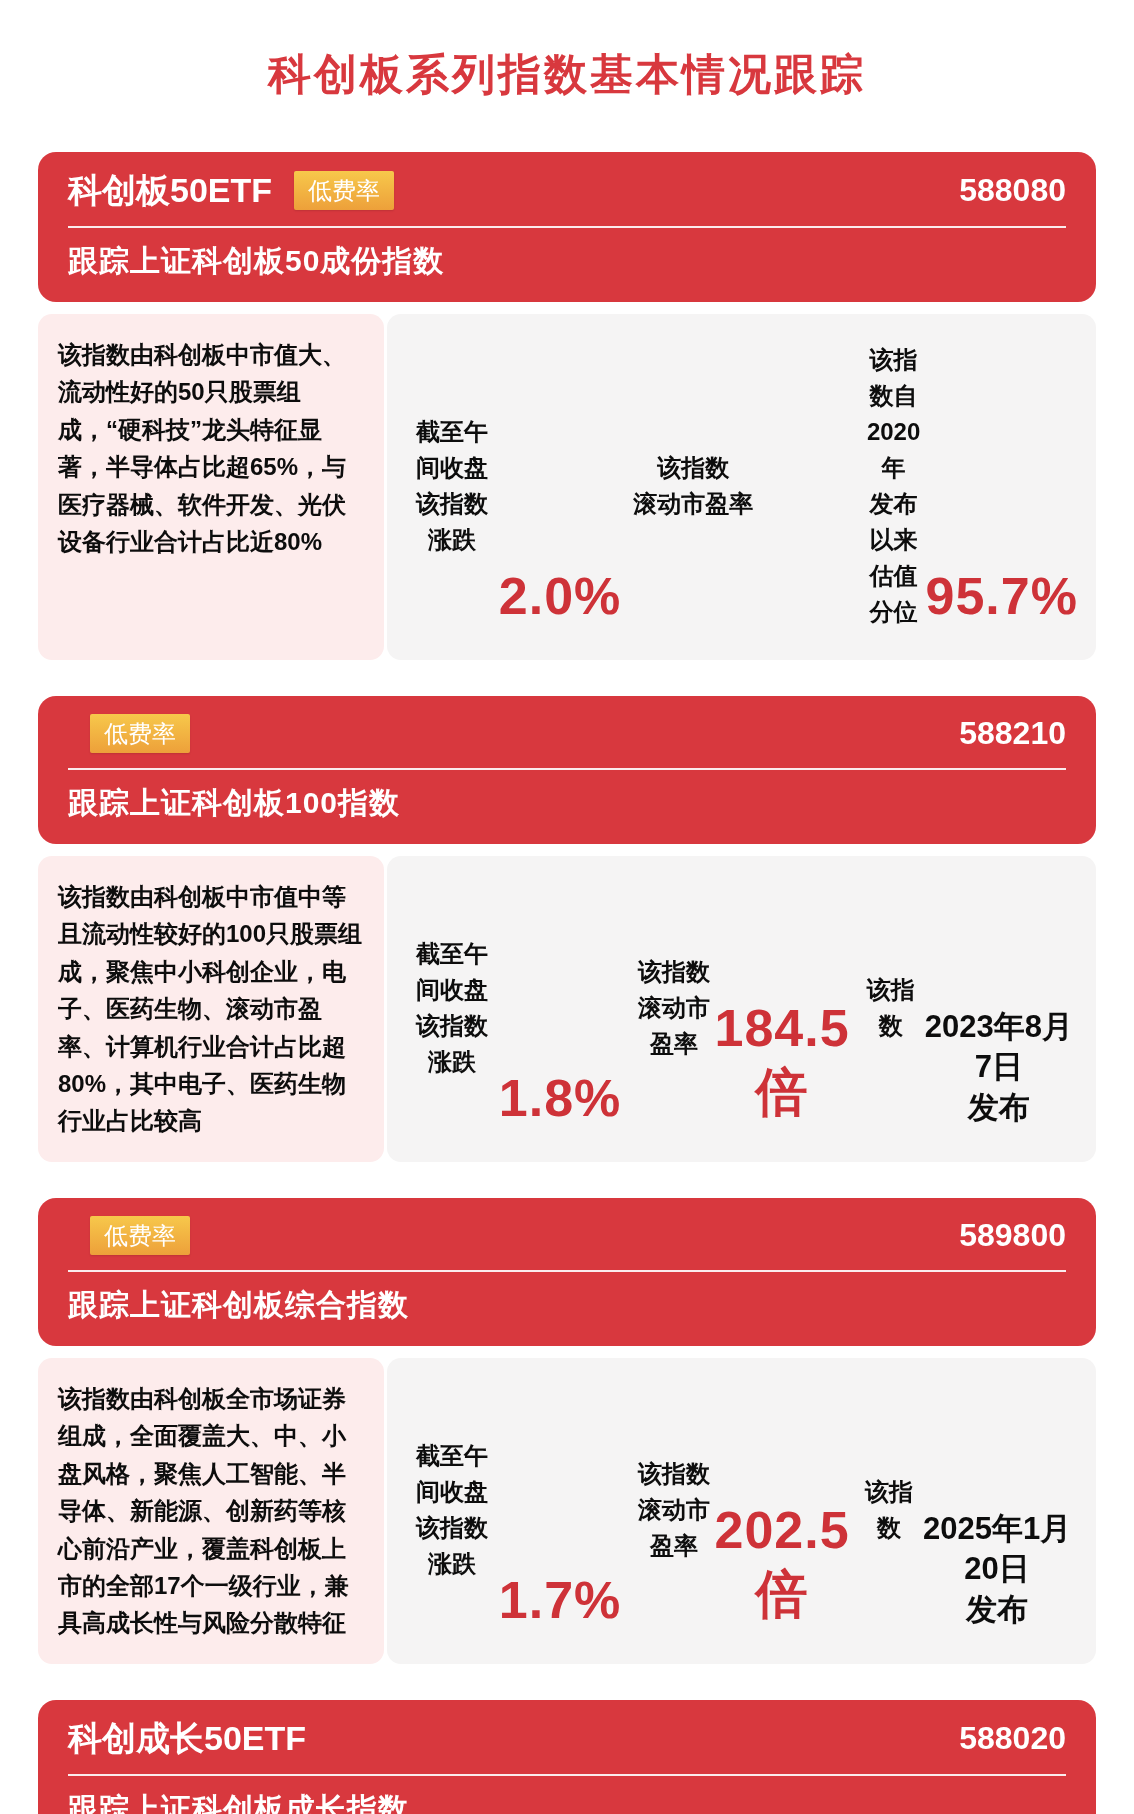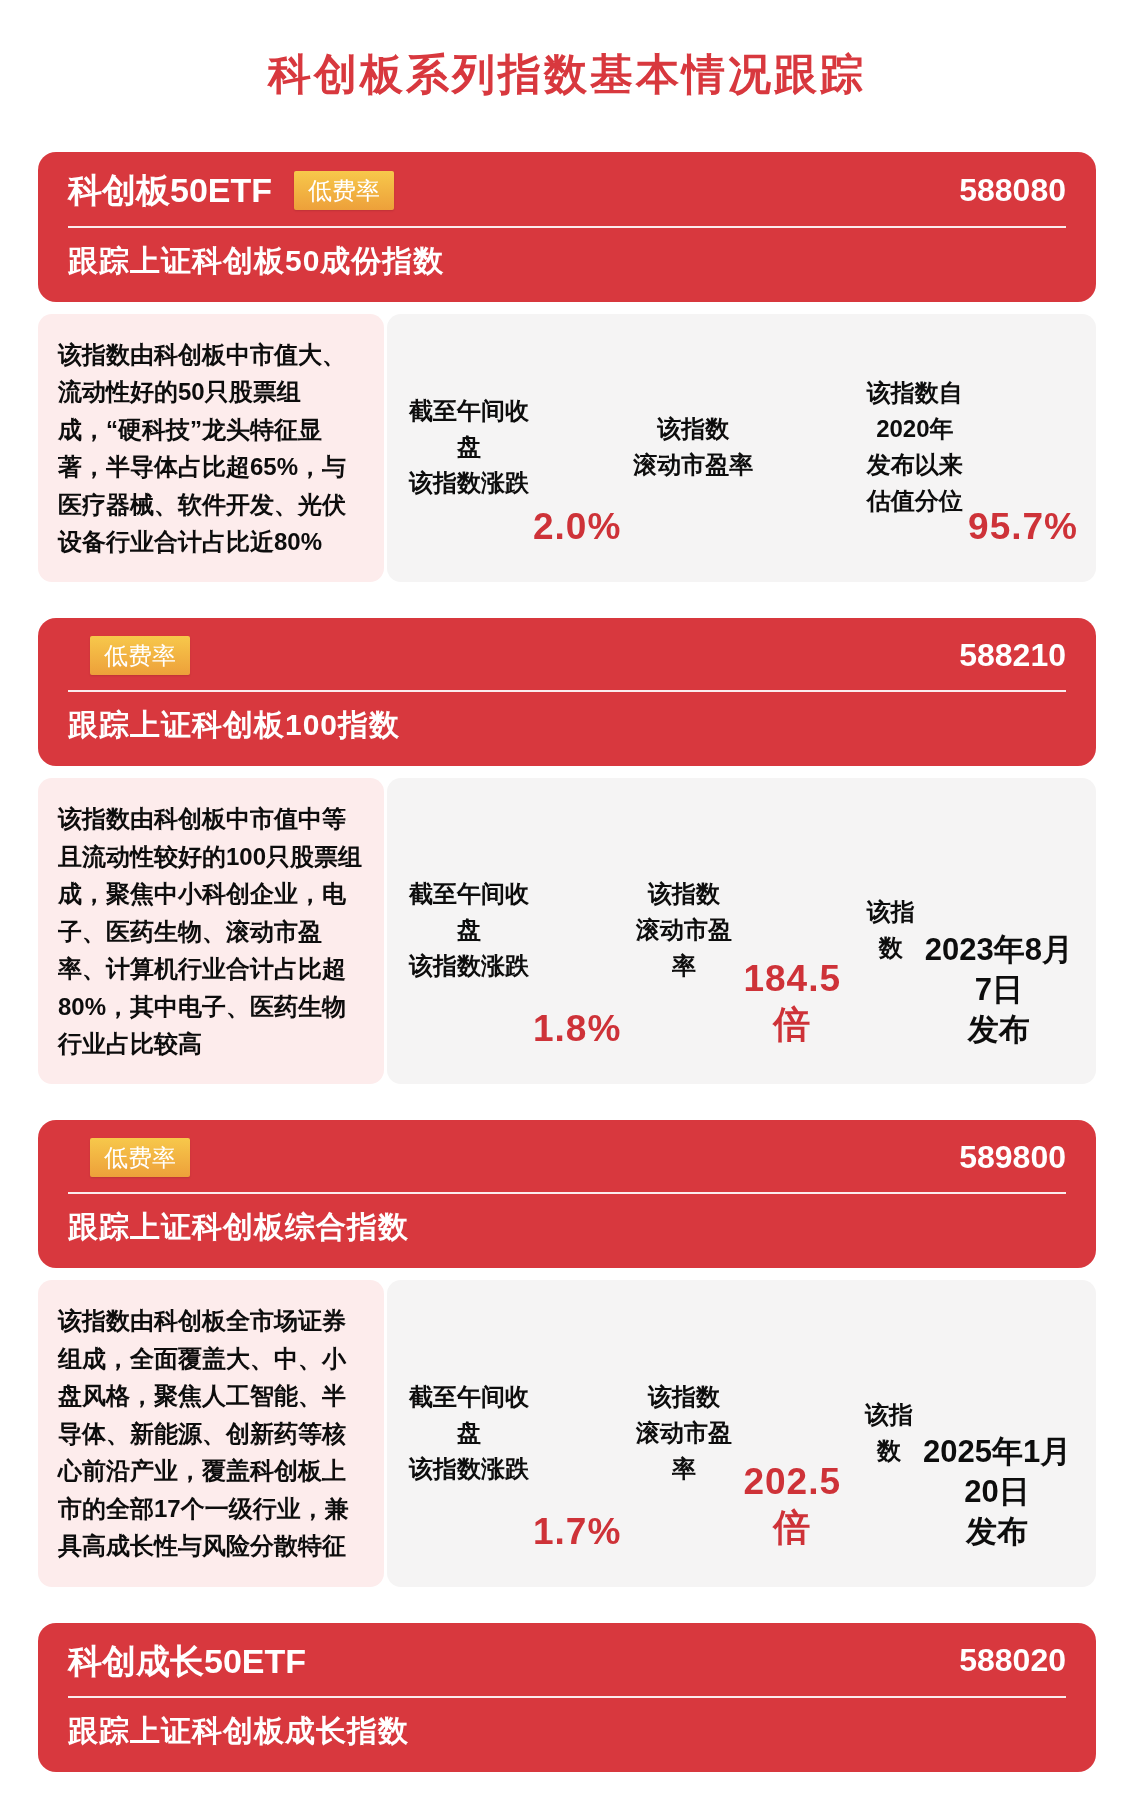--- a/index.html
+++ b/index.html
@@ -61,7 +61,7 @@
     display:flex;align-items:center;min-height:76px;
   }
   .metric-value{
-    margin-top:auto;font-size:37px;font-weight:bold;color:var(--value-red);
+    margin-top:auto;font-size:52px;font-weight:bold;color:var(--value-red);
     text-align:center;white-space:pre-line;padding-bottom:4px;letter-spacing:1px;
   }
   .metric-value.dark{color:var(--ink);font-size:31px;line-height:1.3;letter-spacing:0;}

